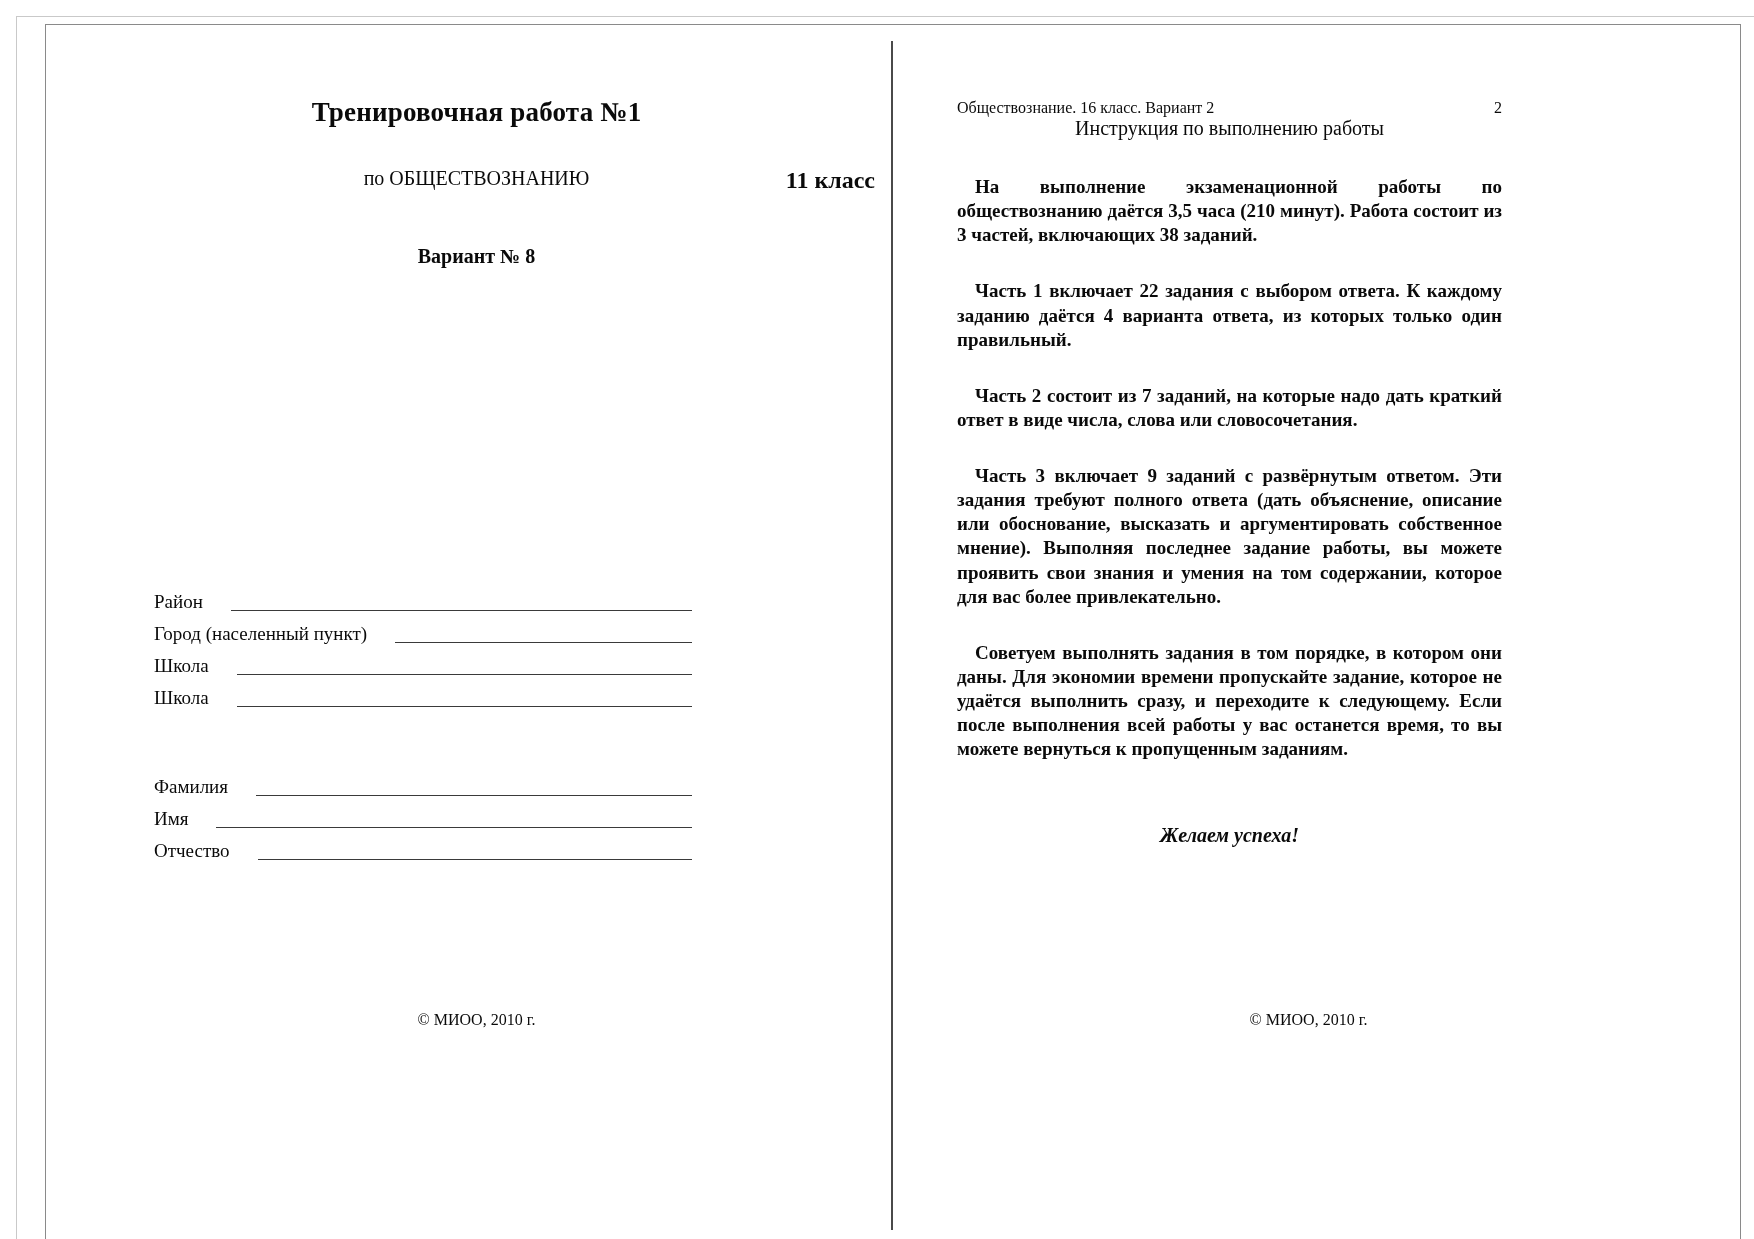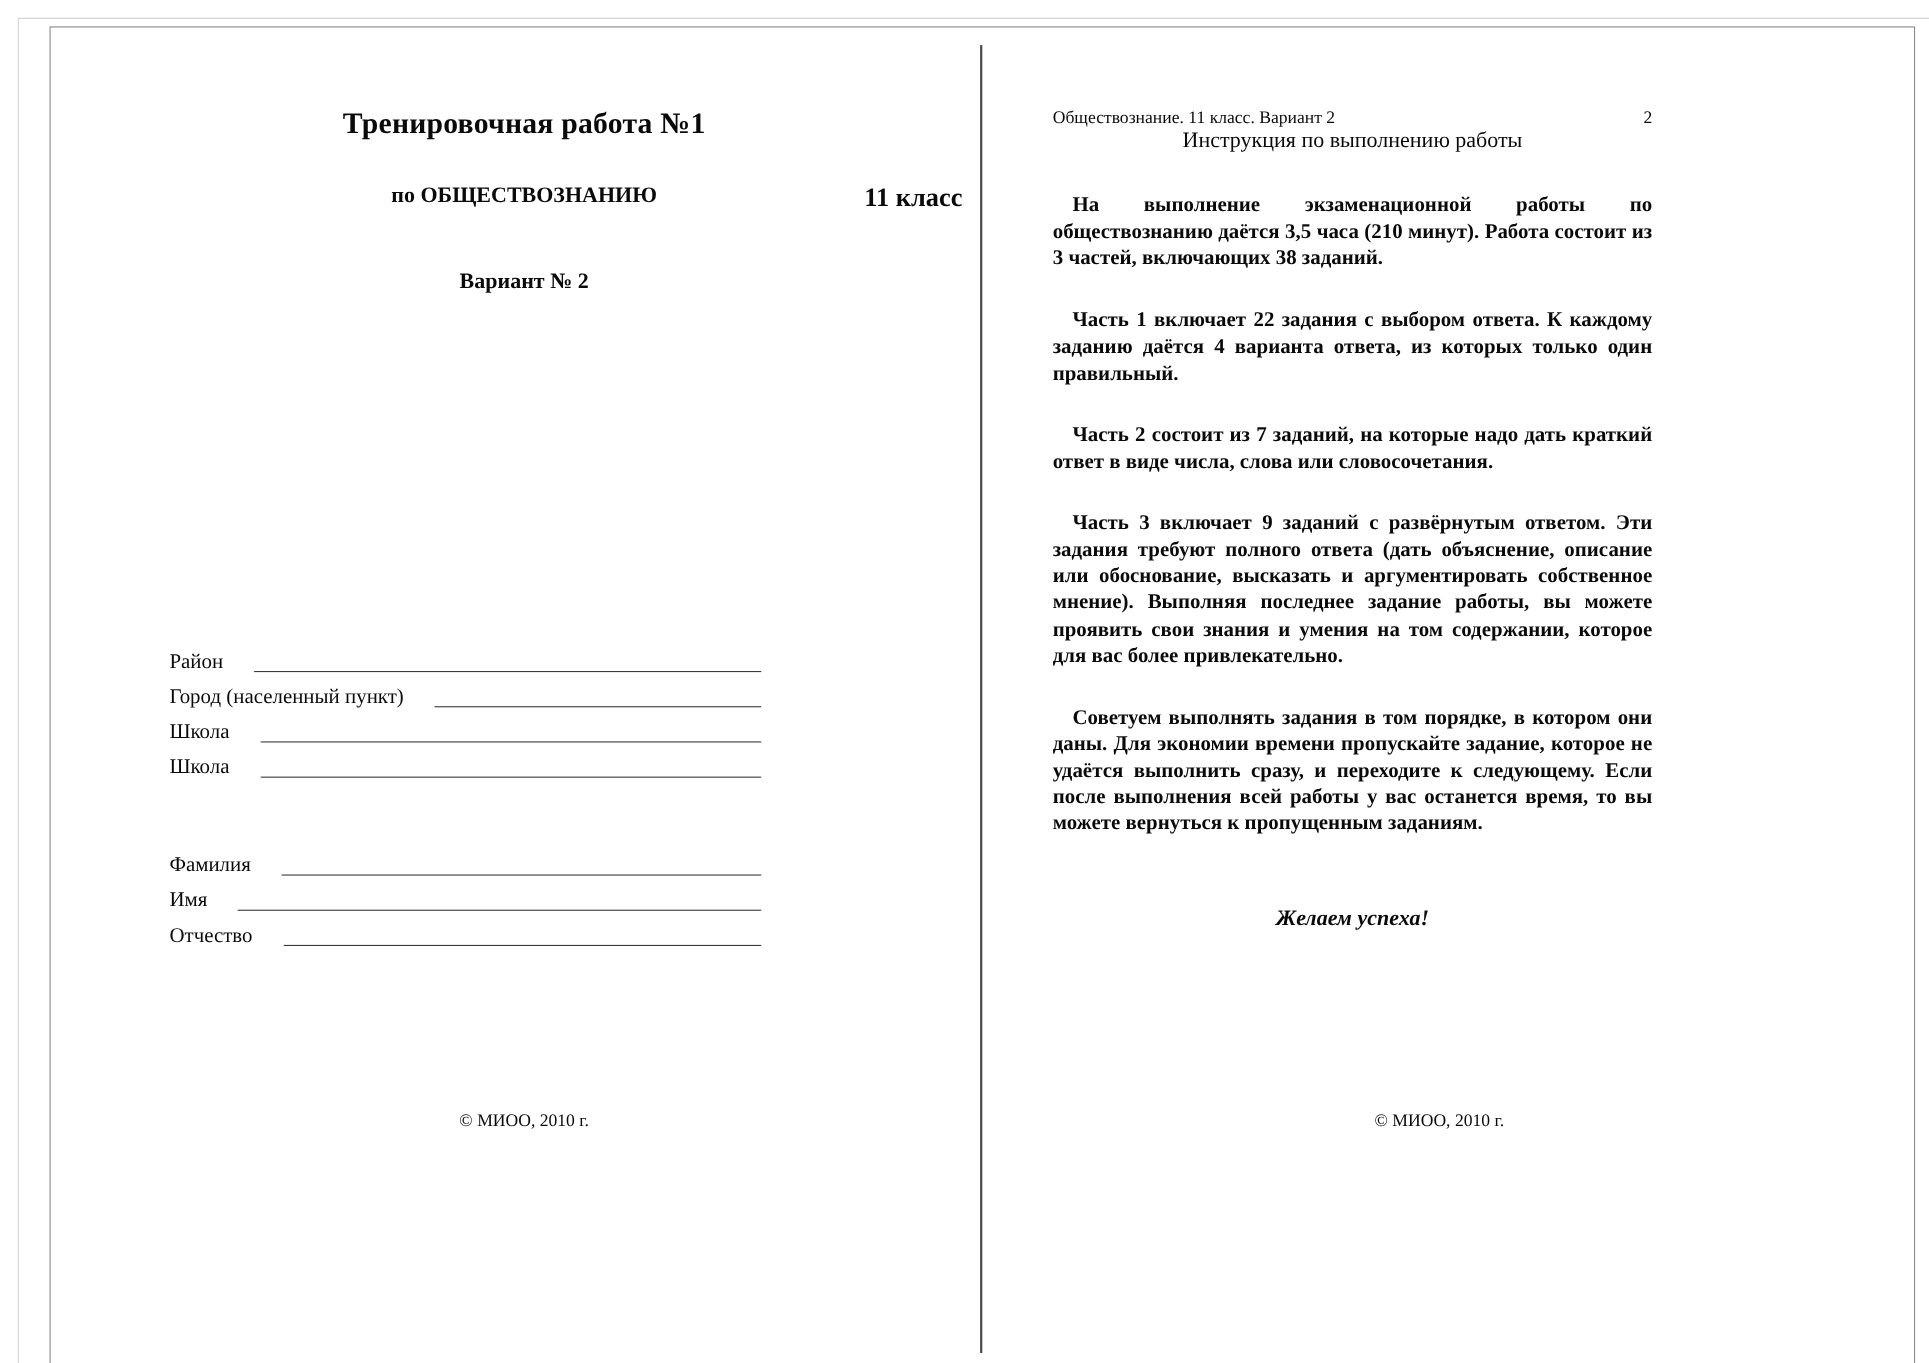--- a/index.html
+++ b/index.html
@@ -188,7 +188,7 @@
     <div class="page page-right">
 
       <div class="running-head">
-        <span>Обществознание. 11 класс. Вариант 2</span>
+        <span>Обществознание. 16 класс. Вариант 2</span>
         <span>2</span>
       </div>
 

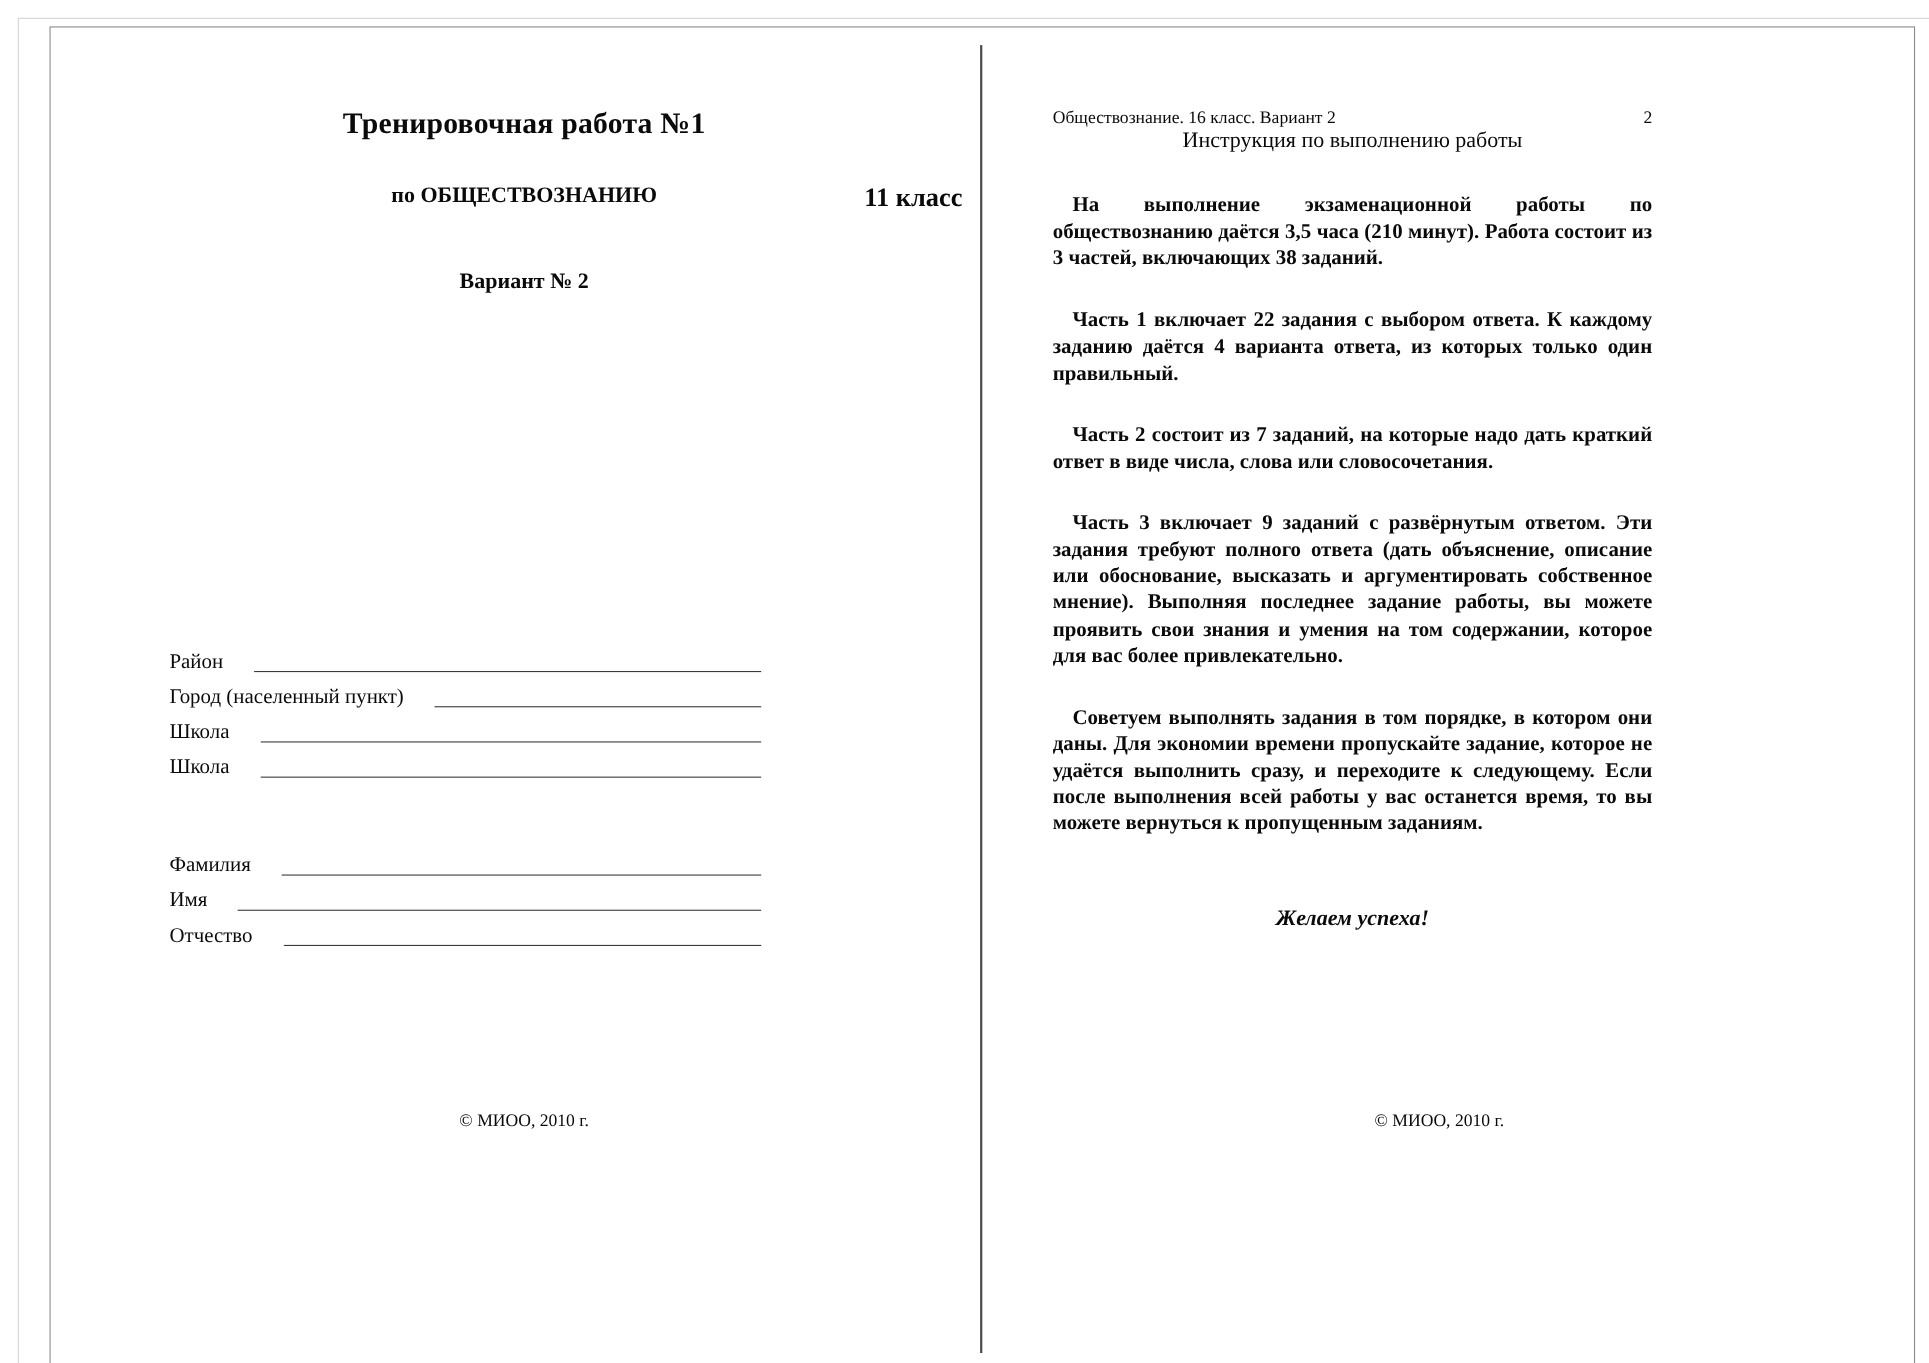--- a/index.html
+++ b/index.html
@@ -48,7 +48,7 @@
   .work-subject {
     margin-top: 7px;
     font-size: 20px;
-    font-weight: bold;
+    font-weight: normal;
   }
   .grade-line {
     position: absolute;

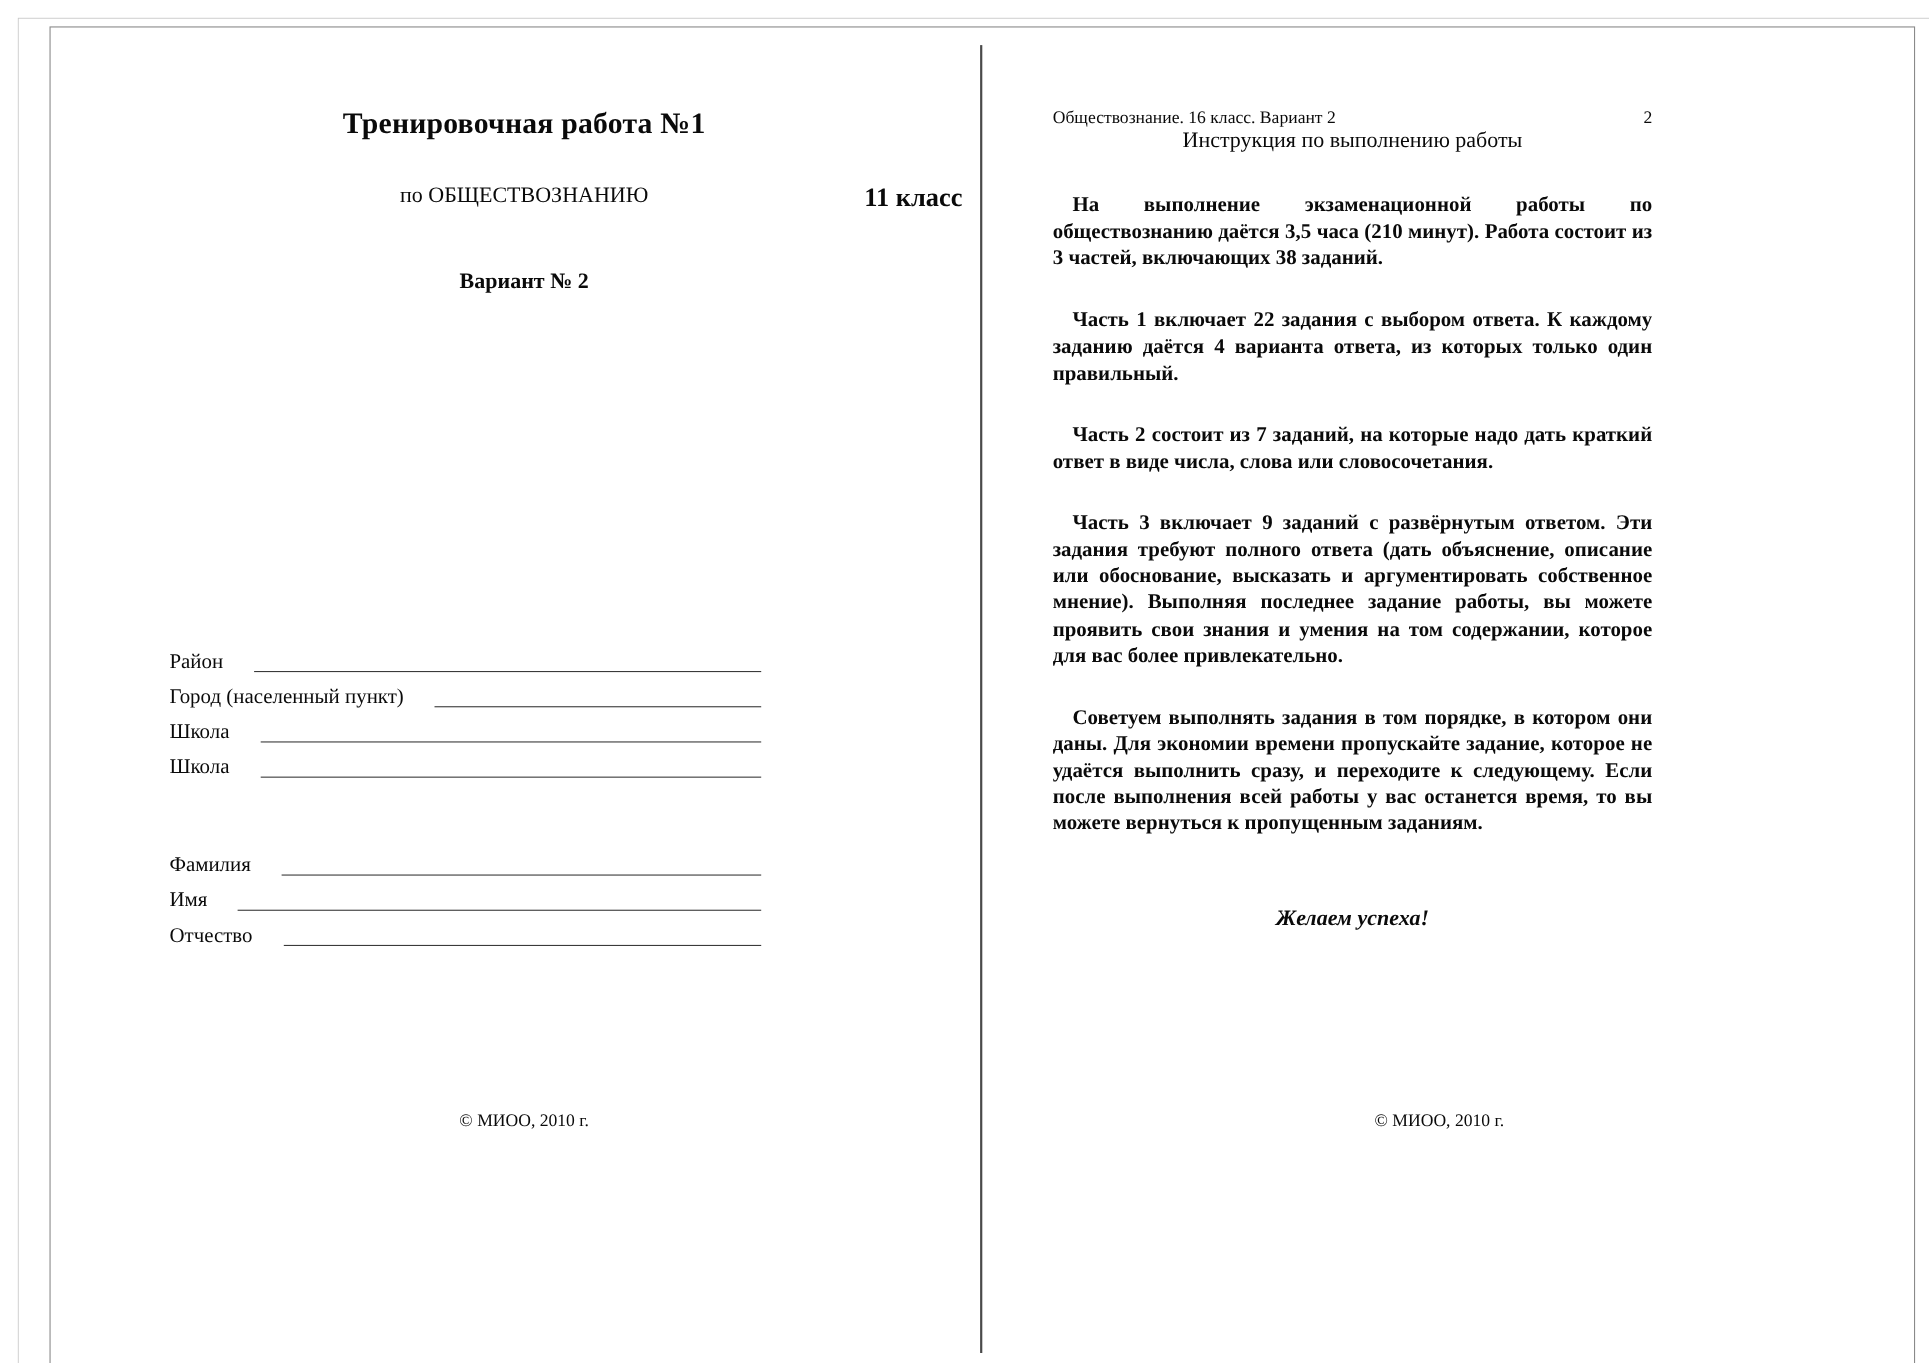--- a/index.html
+++ b/index.html
@@ -146,7 +146,7 @@
 
       <div class="grade-line">11 класс</div>
 
-      <div class="variant-line">Вариант № 2</div>
+      <div class="variant-line">Вариант № 8</div>
 
       <div class="fields fields-group1">
         <div class="field-row">

